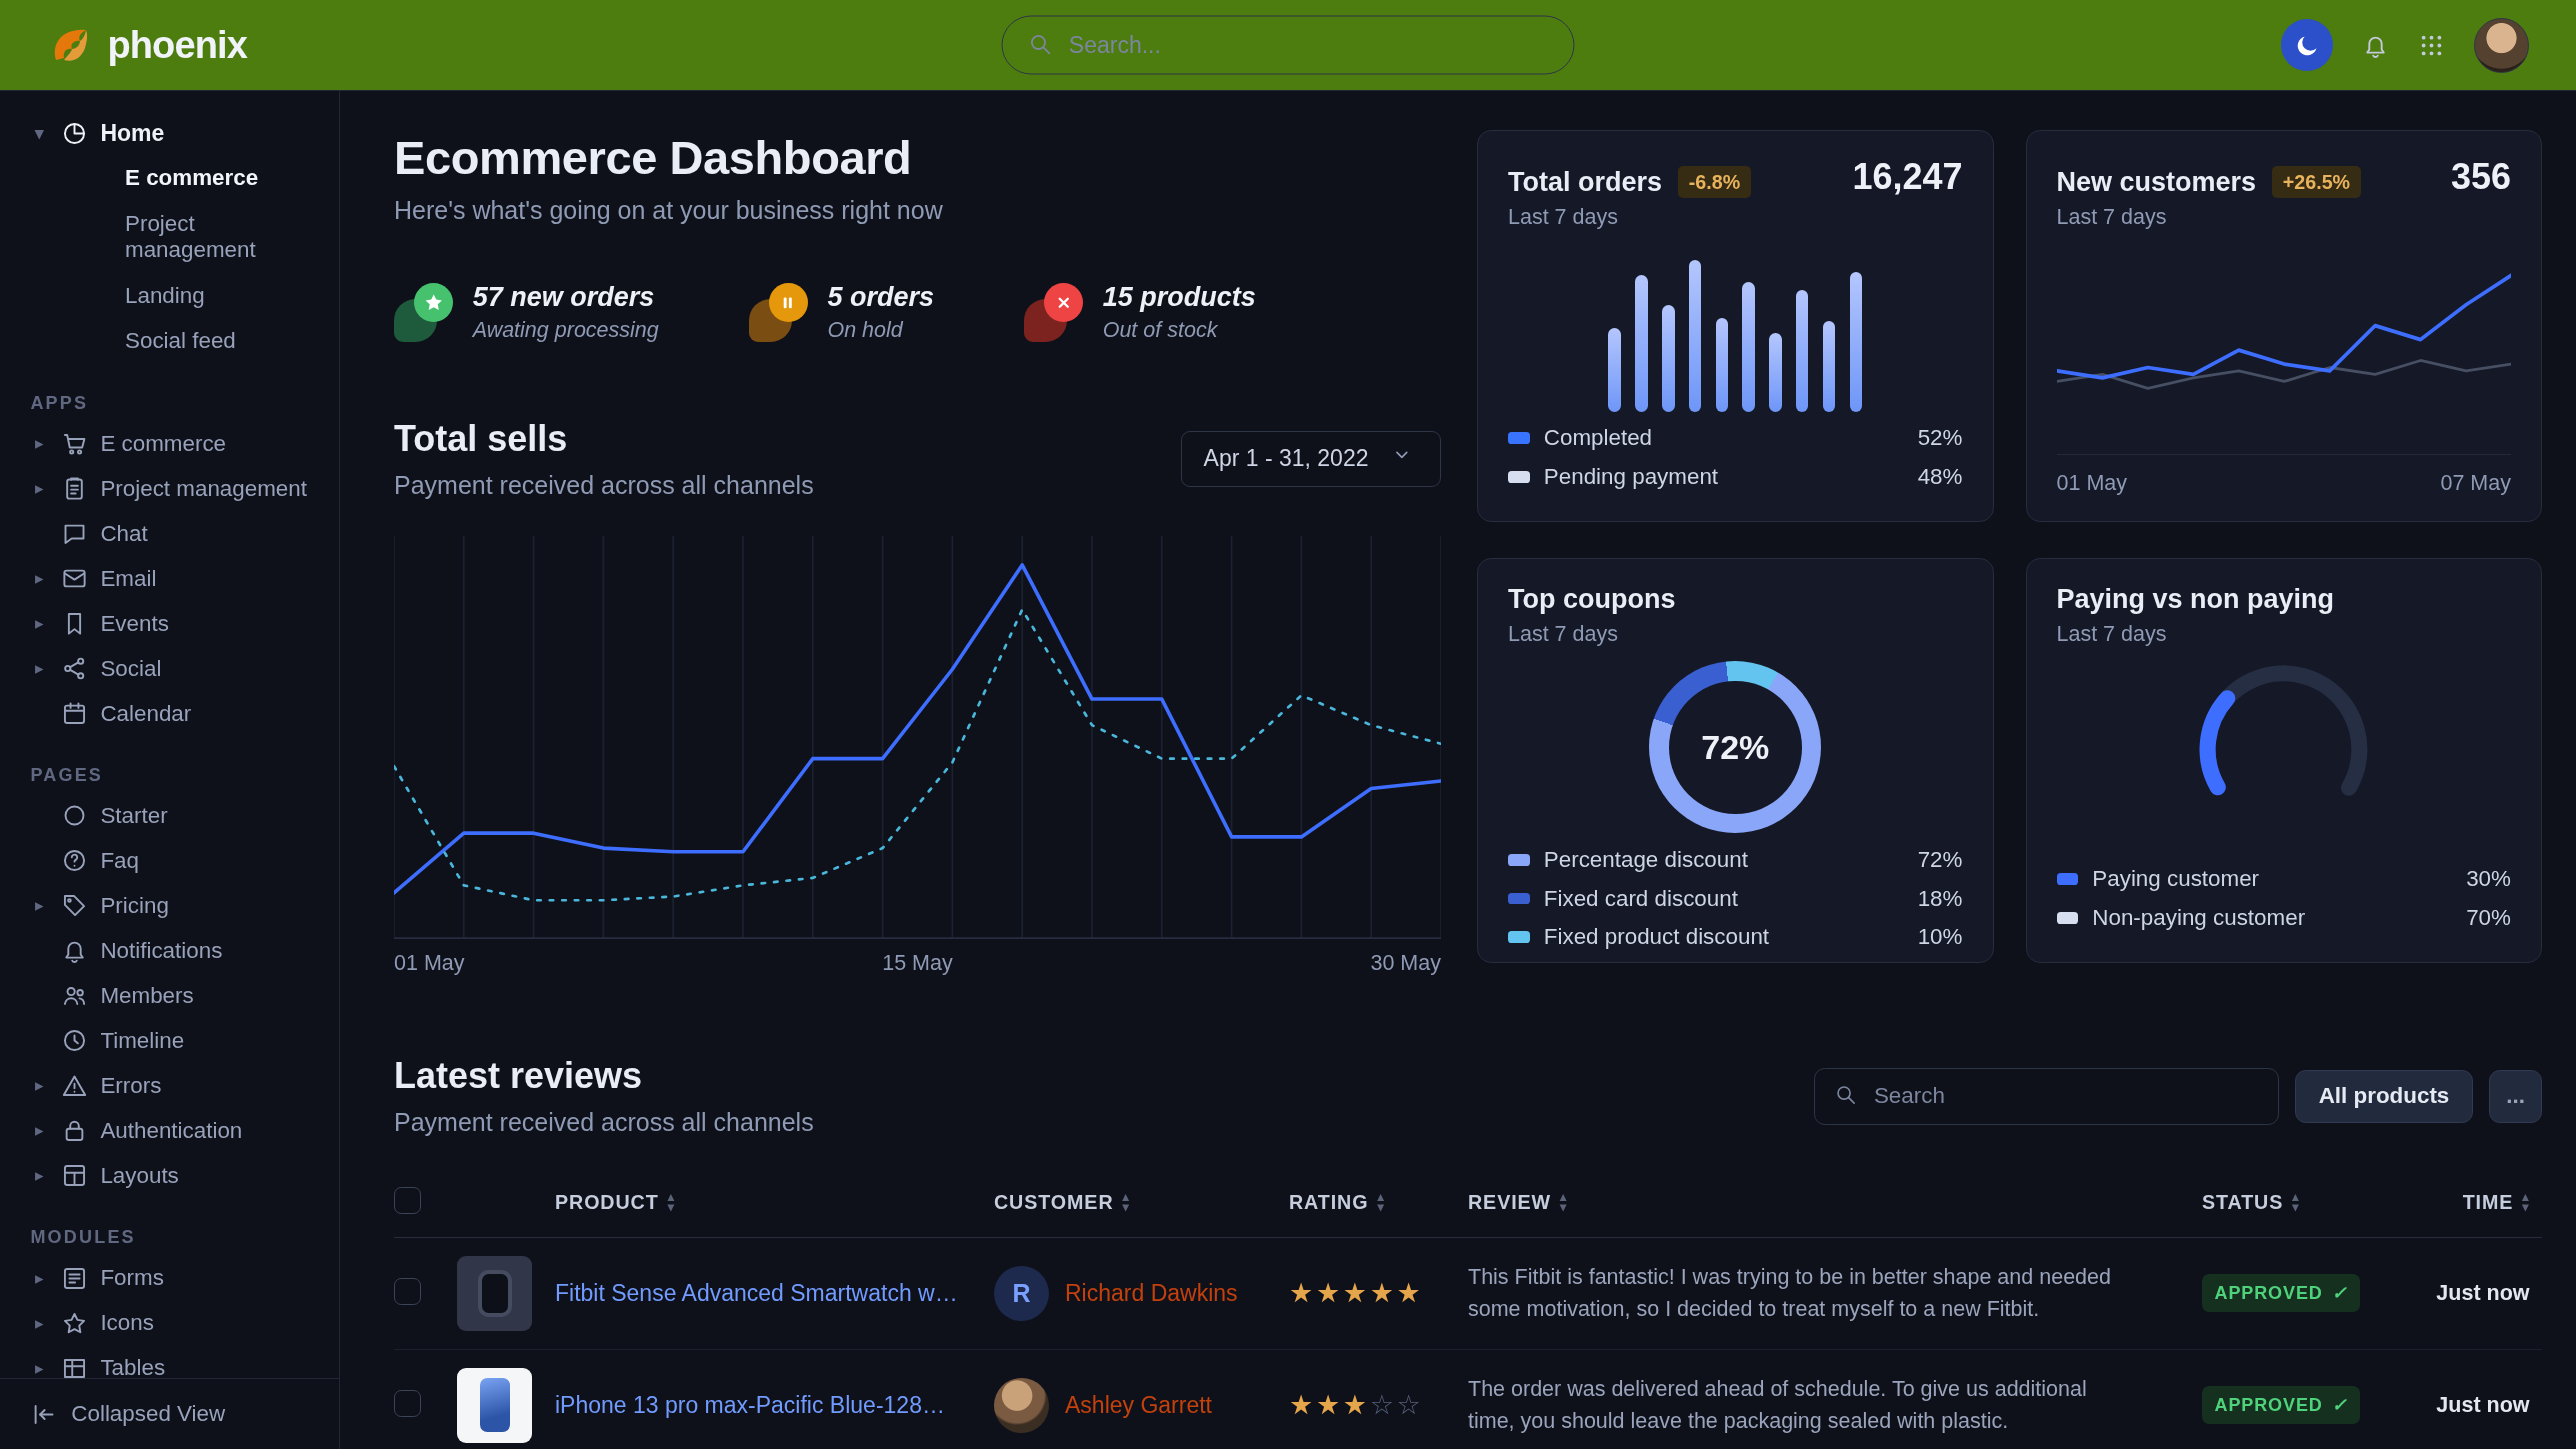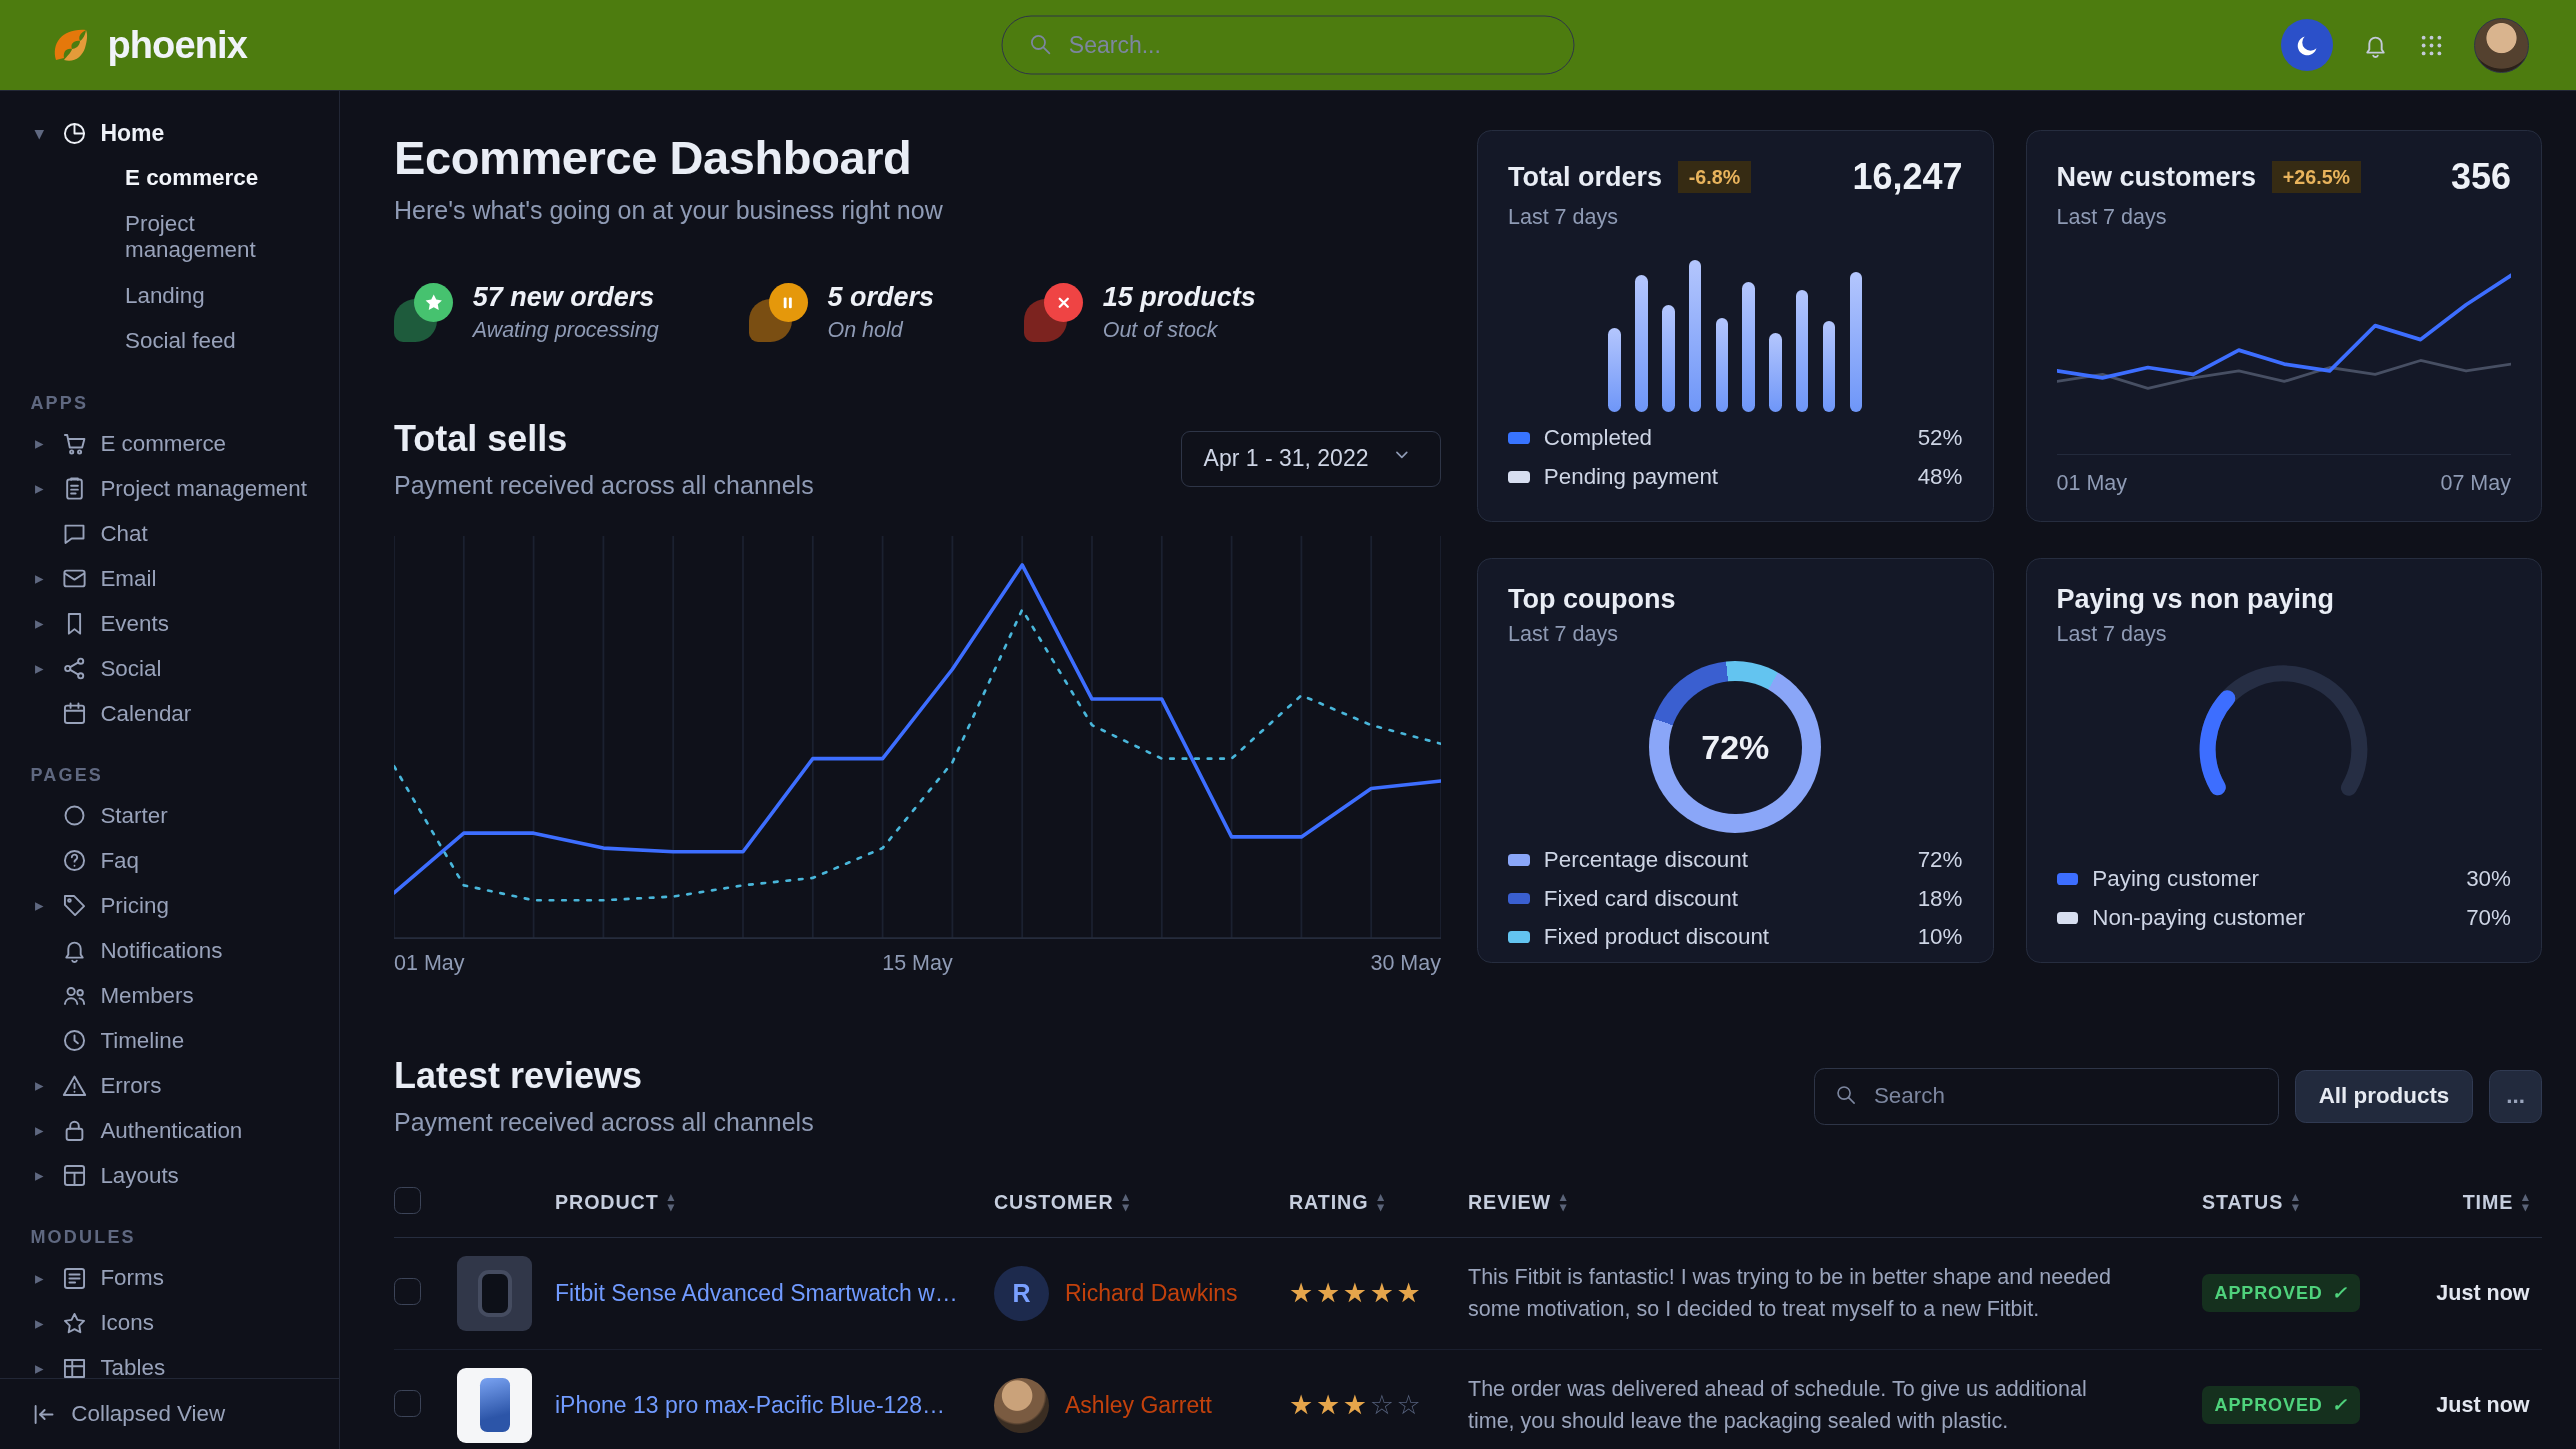--- a/index.html
+++ b/index.html
@@ -83,7 +83,7 @@
              grid-template-rows:392px 405px;gap:36px 32px;}
   .card{background:#141827;border:1.8px solid #262d3f;border-radius:14.3px;padding:25px 30px;
         display:flex;flex-direction:column;}
-  .card-head{display:flex;justify-content:space-between;align-items:center;}
+  .card-head{display:flex;justify-content:space-between;align-items:flex-end;}
   .card-title-wrap{display:flex;align-items:center;gap:16px;}
   .card-title{font-size:27px;font-weight:700;color:#e9edf5;}
   .badge-warn{background:#362b13;color:#e8b35c;font-size:19.7px;font-weight:700;

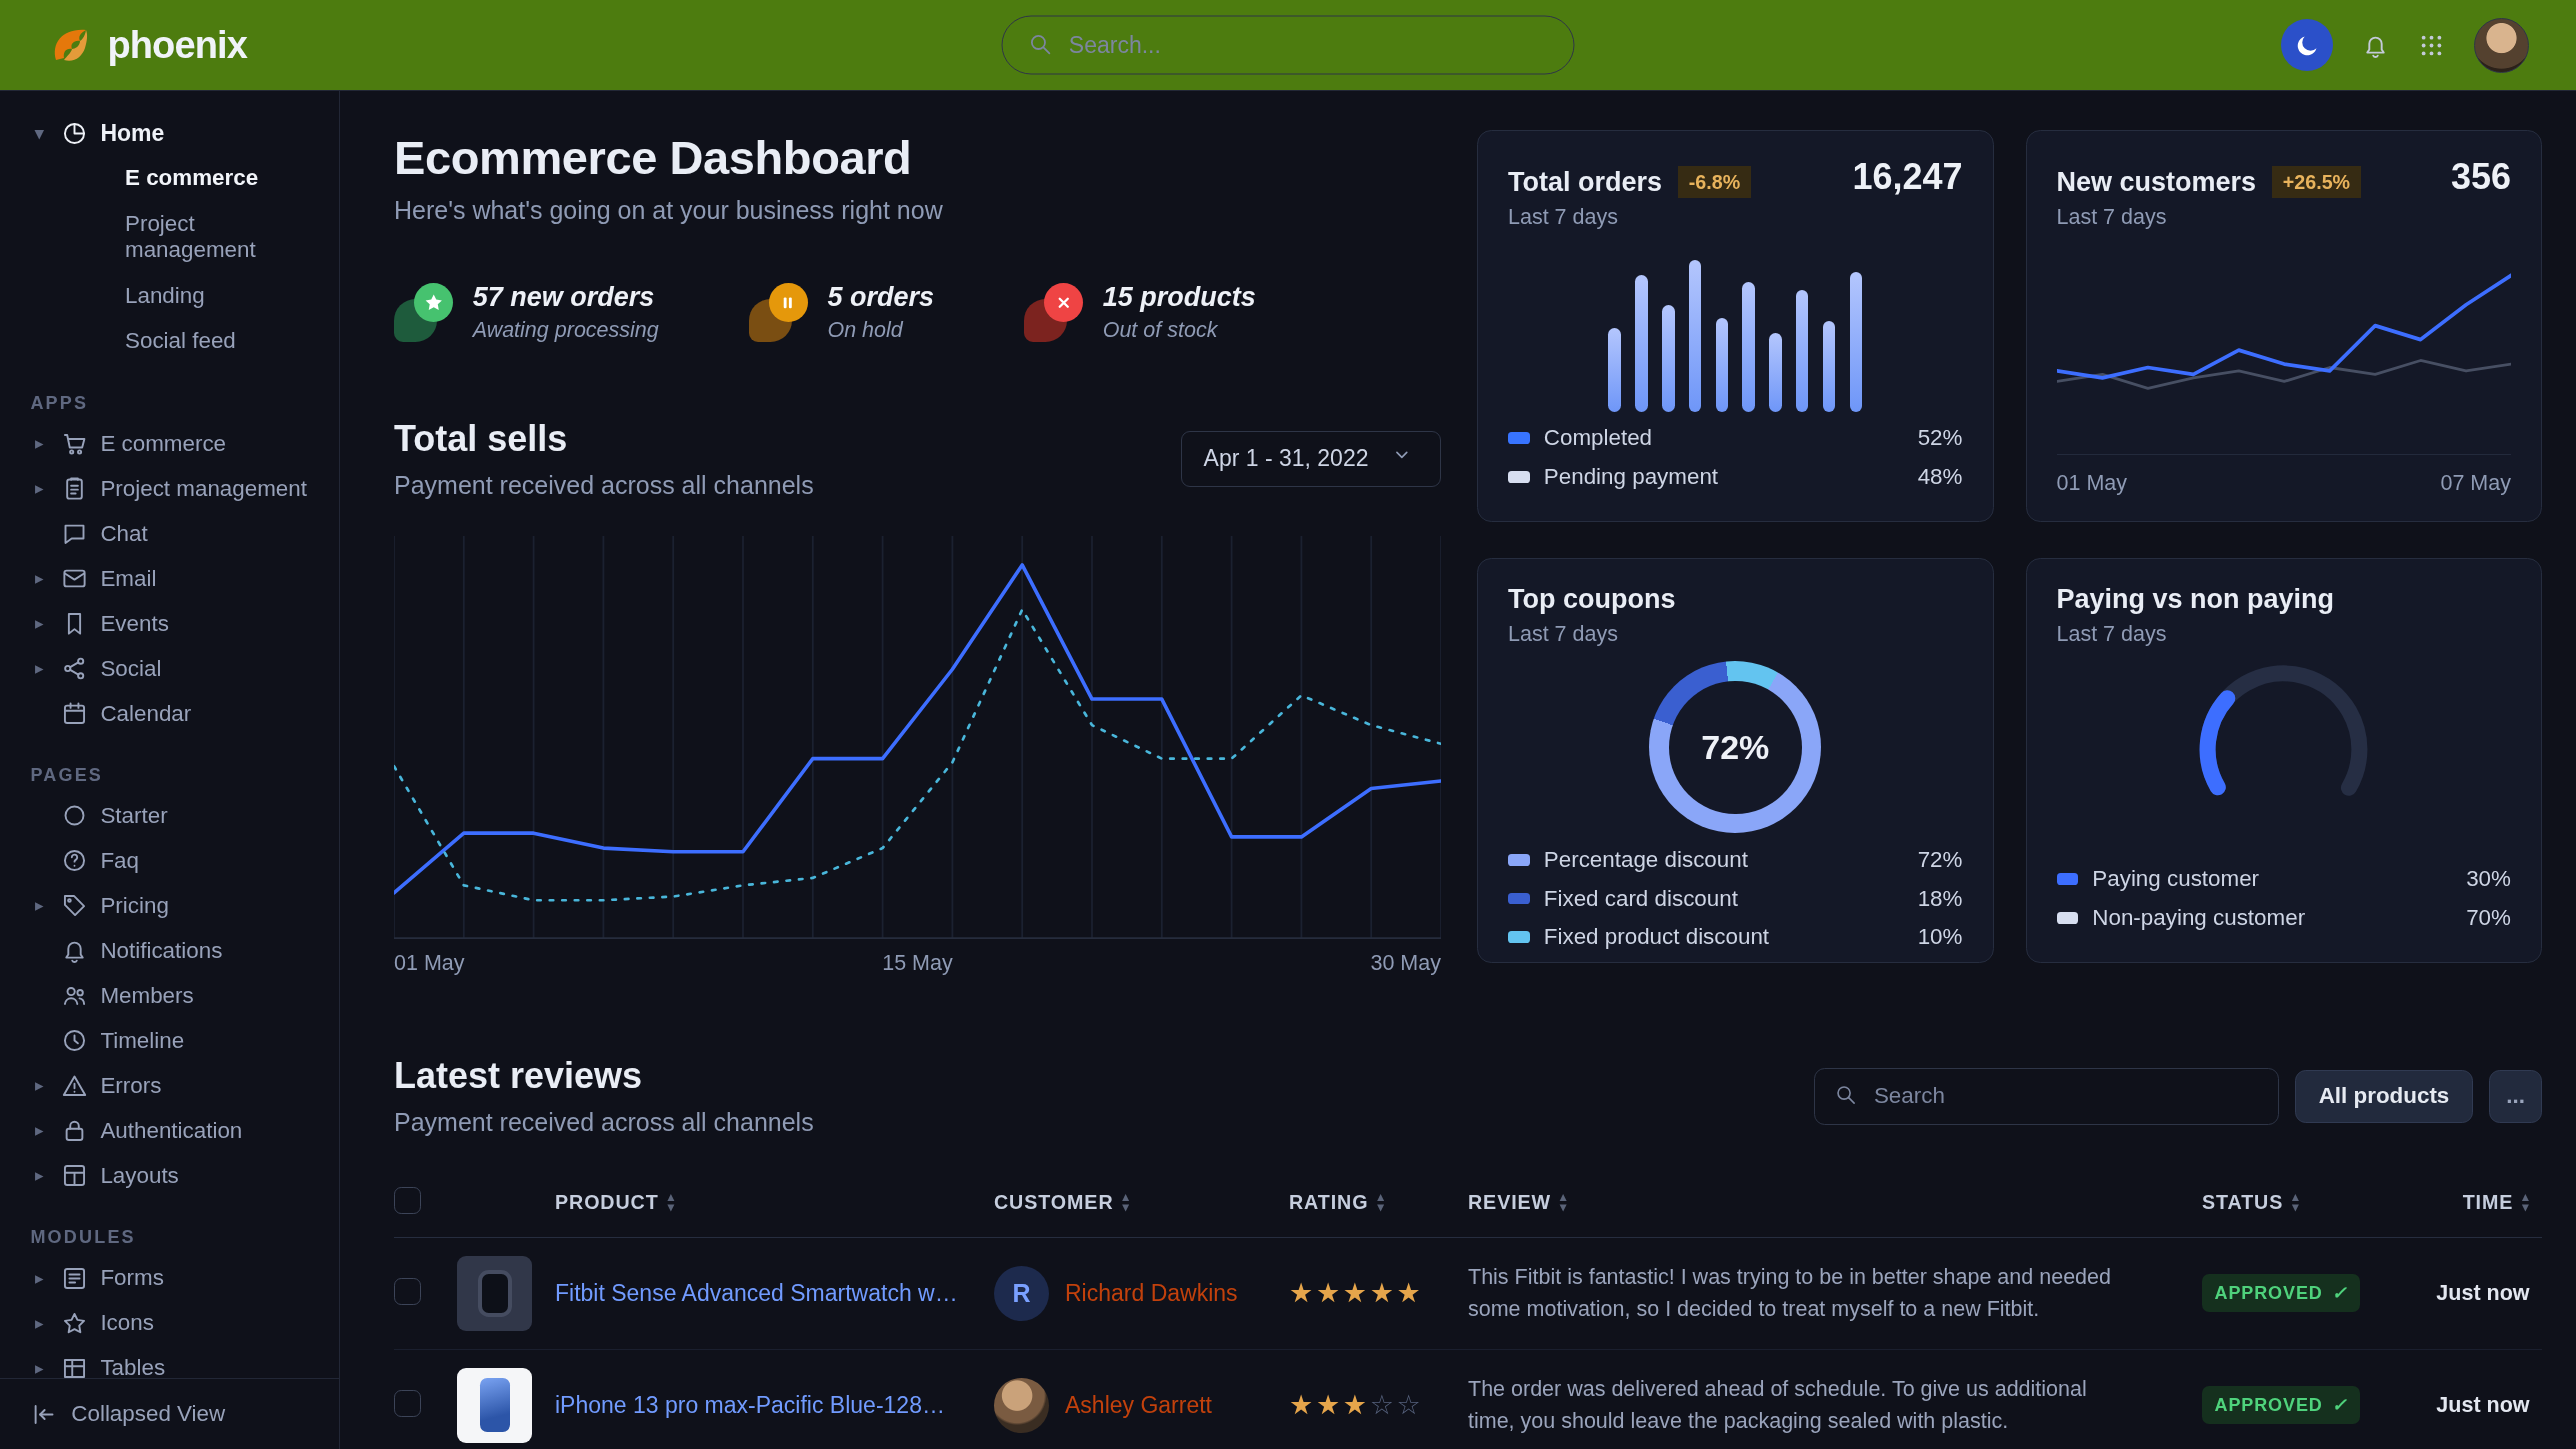--- a/index.html
+++ b/index.html
@@ -87,7 +87,7 @@
   .card-title-wrap{display:flex;align-items:center;gap:16px;}
   .card-title{font-size:27px;font-weight:700;color:#e9edf5;}
   .badge-warn{background:#362b13;color:#e8b35c;font-size:19.7px;font-weight:700;
-              padding:4.5px 10.7px;border-radius:0;}
+              padding:4.5px 10.7px;border-radius:5px;}
   .card-value{font-size:36px;font-weight:700;color:#eef1f7;}
   .period{font-size:21.5px;color:#8f9bb5;margin-top:7.2px;}
   .legend{margin-top:auto;}

